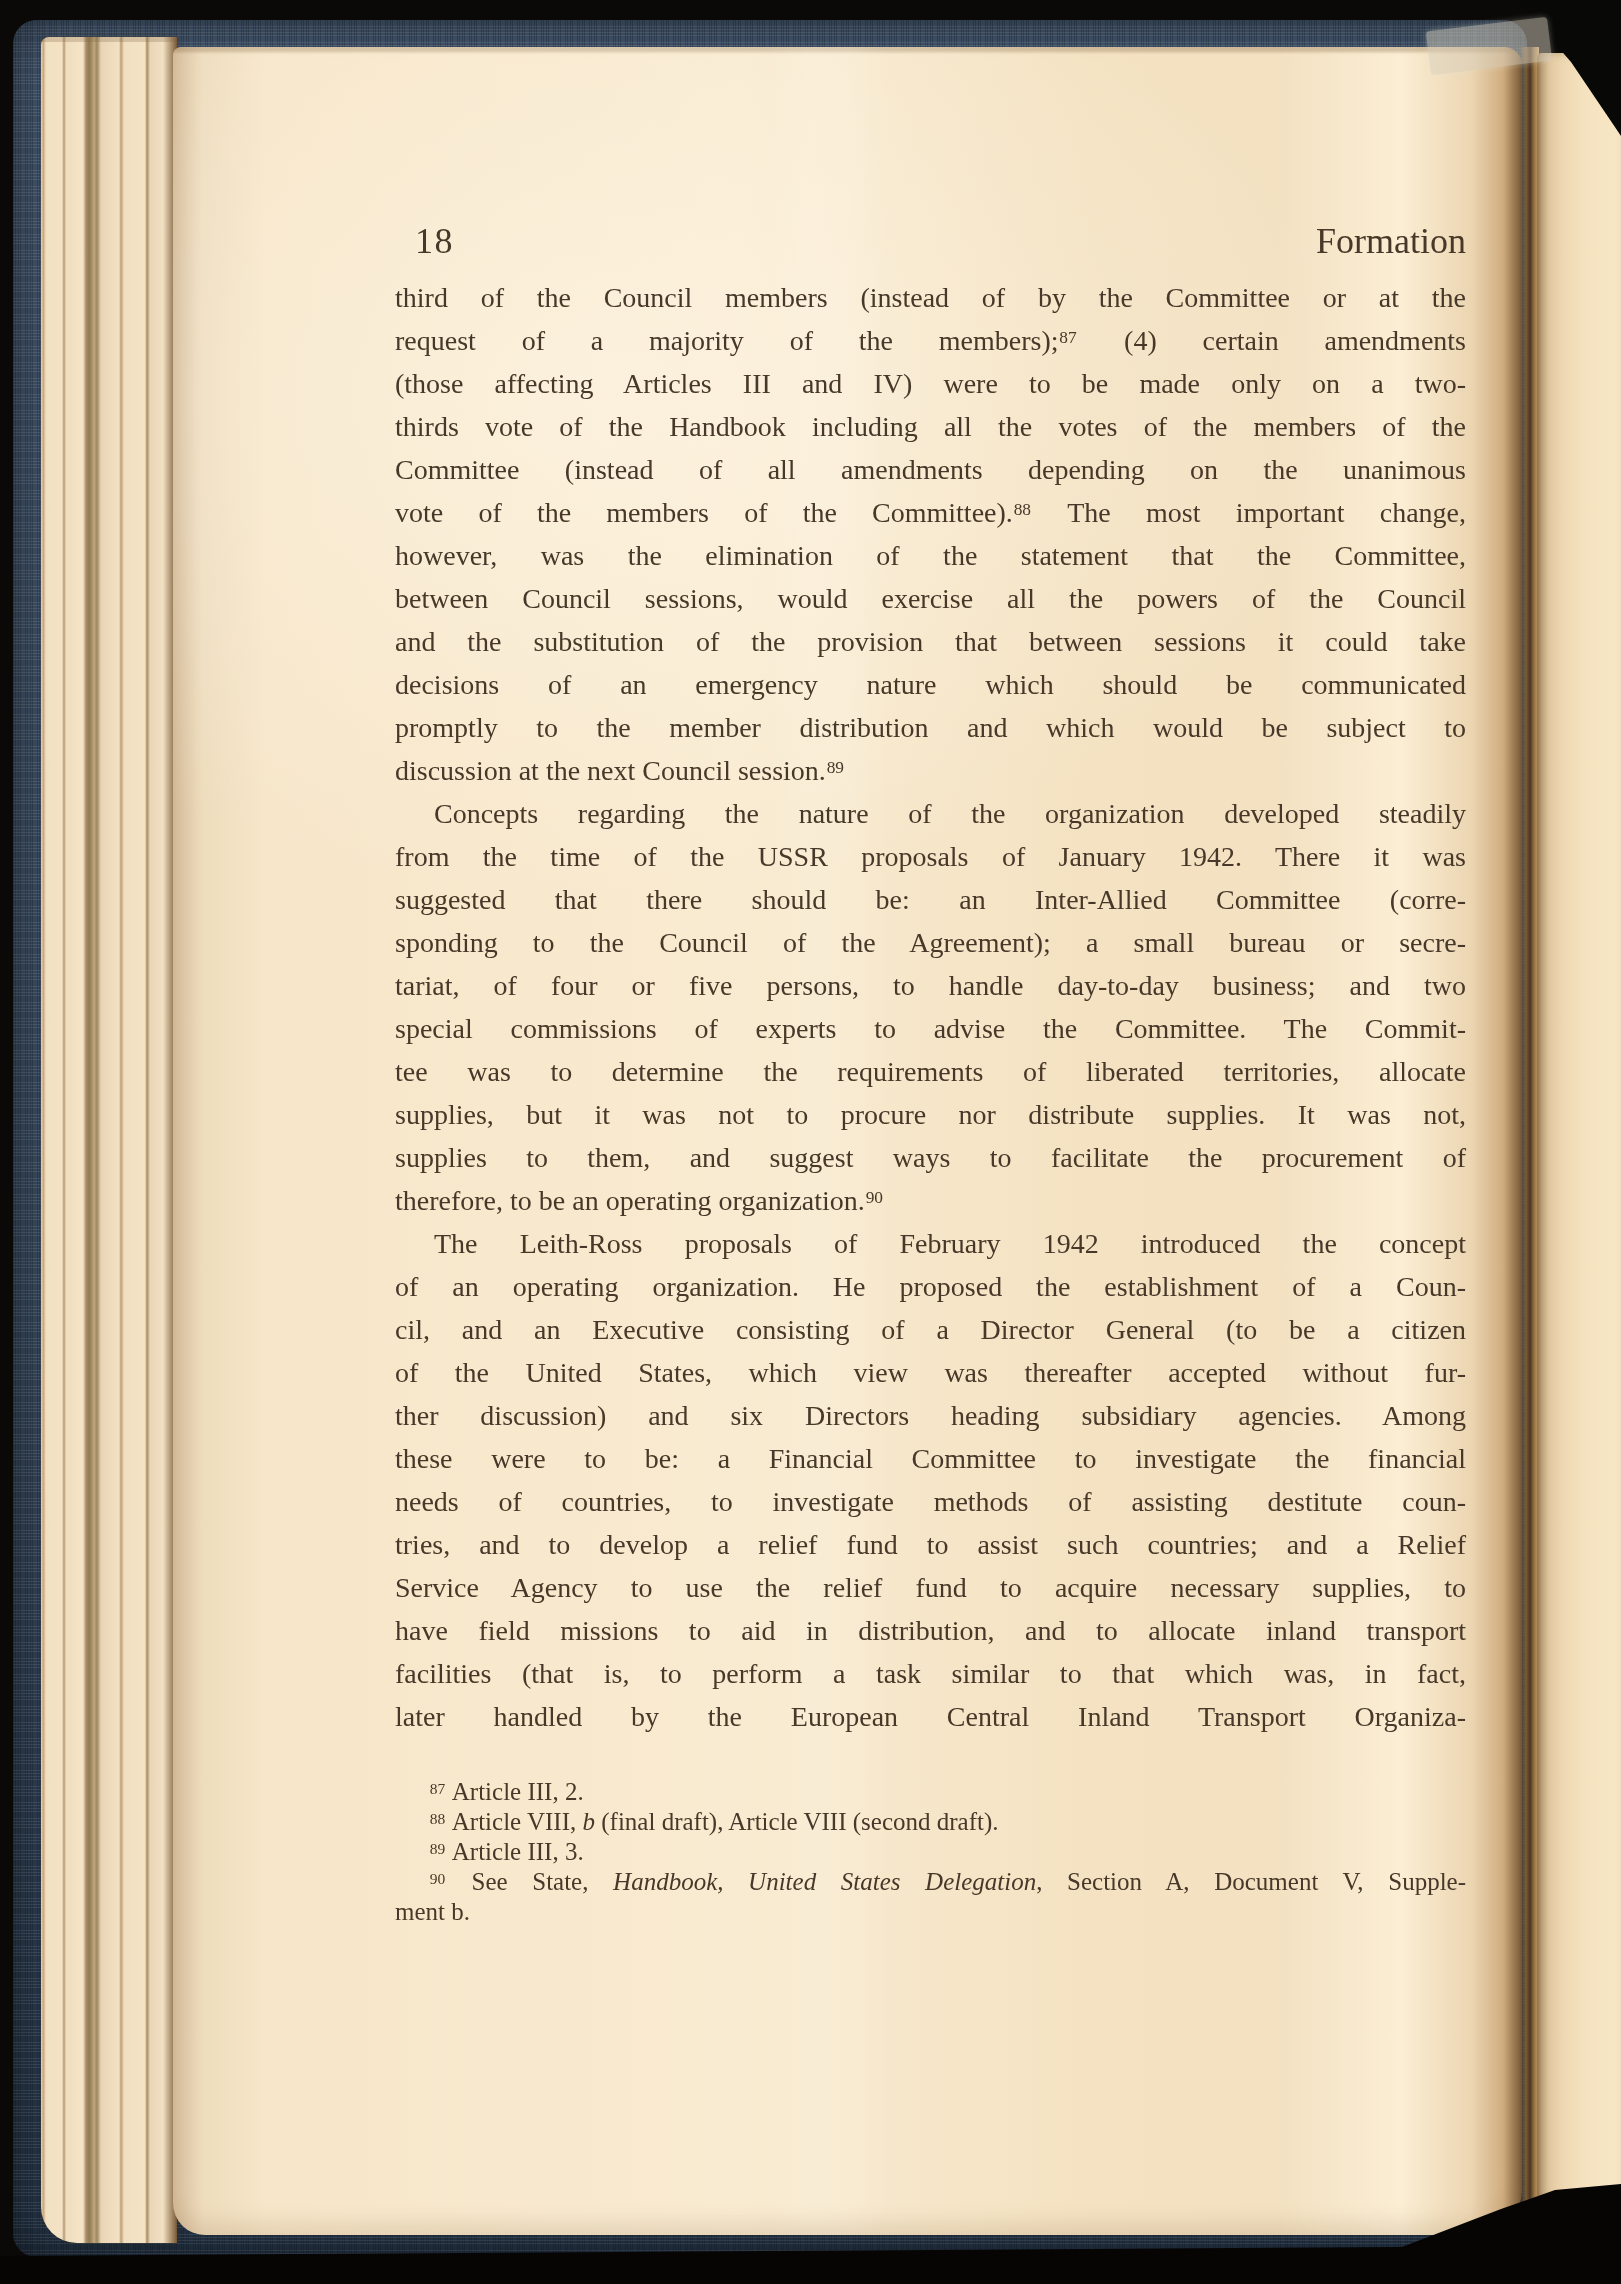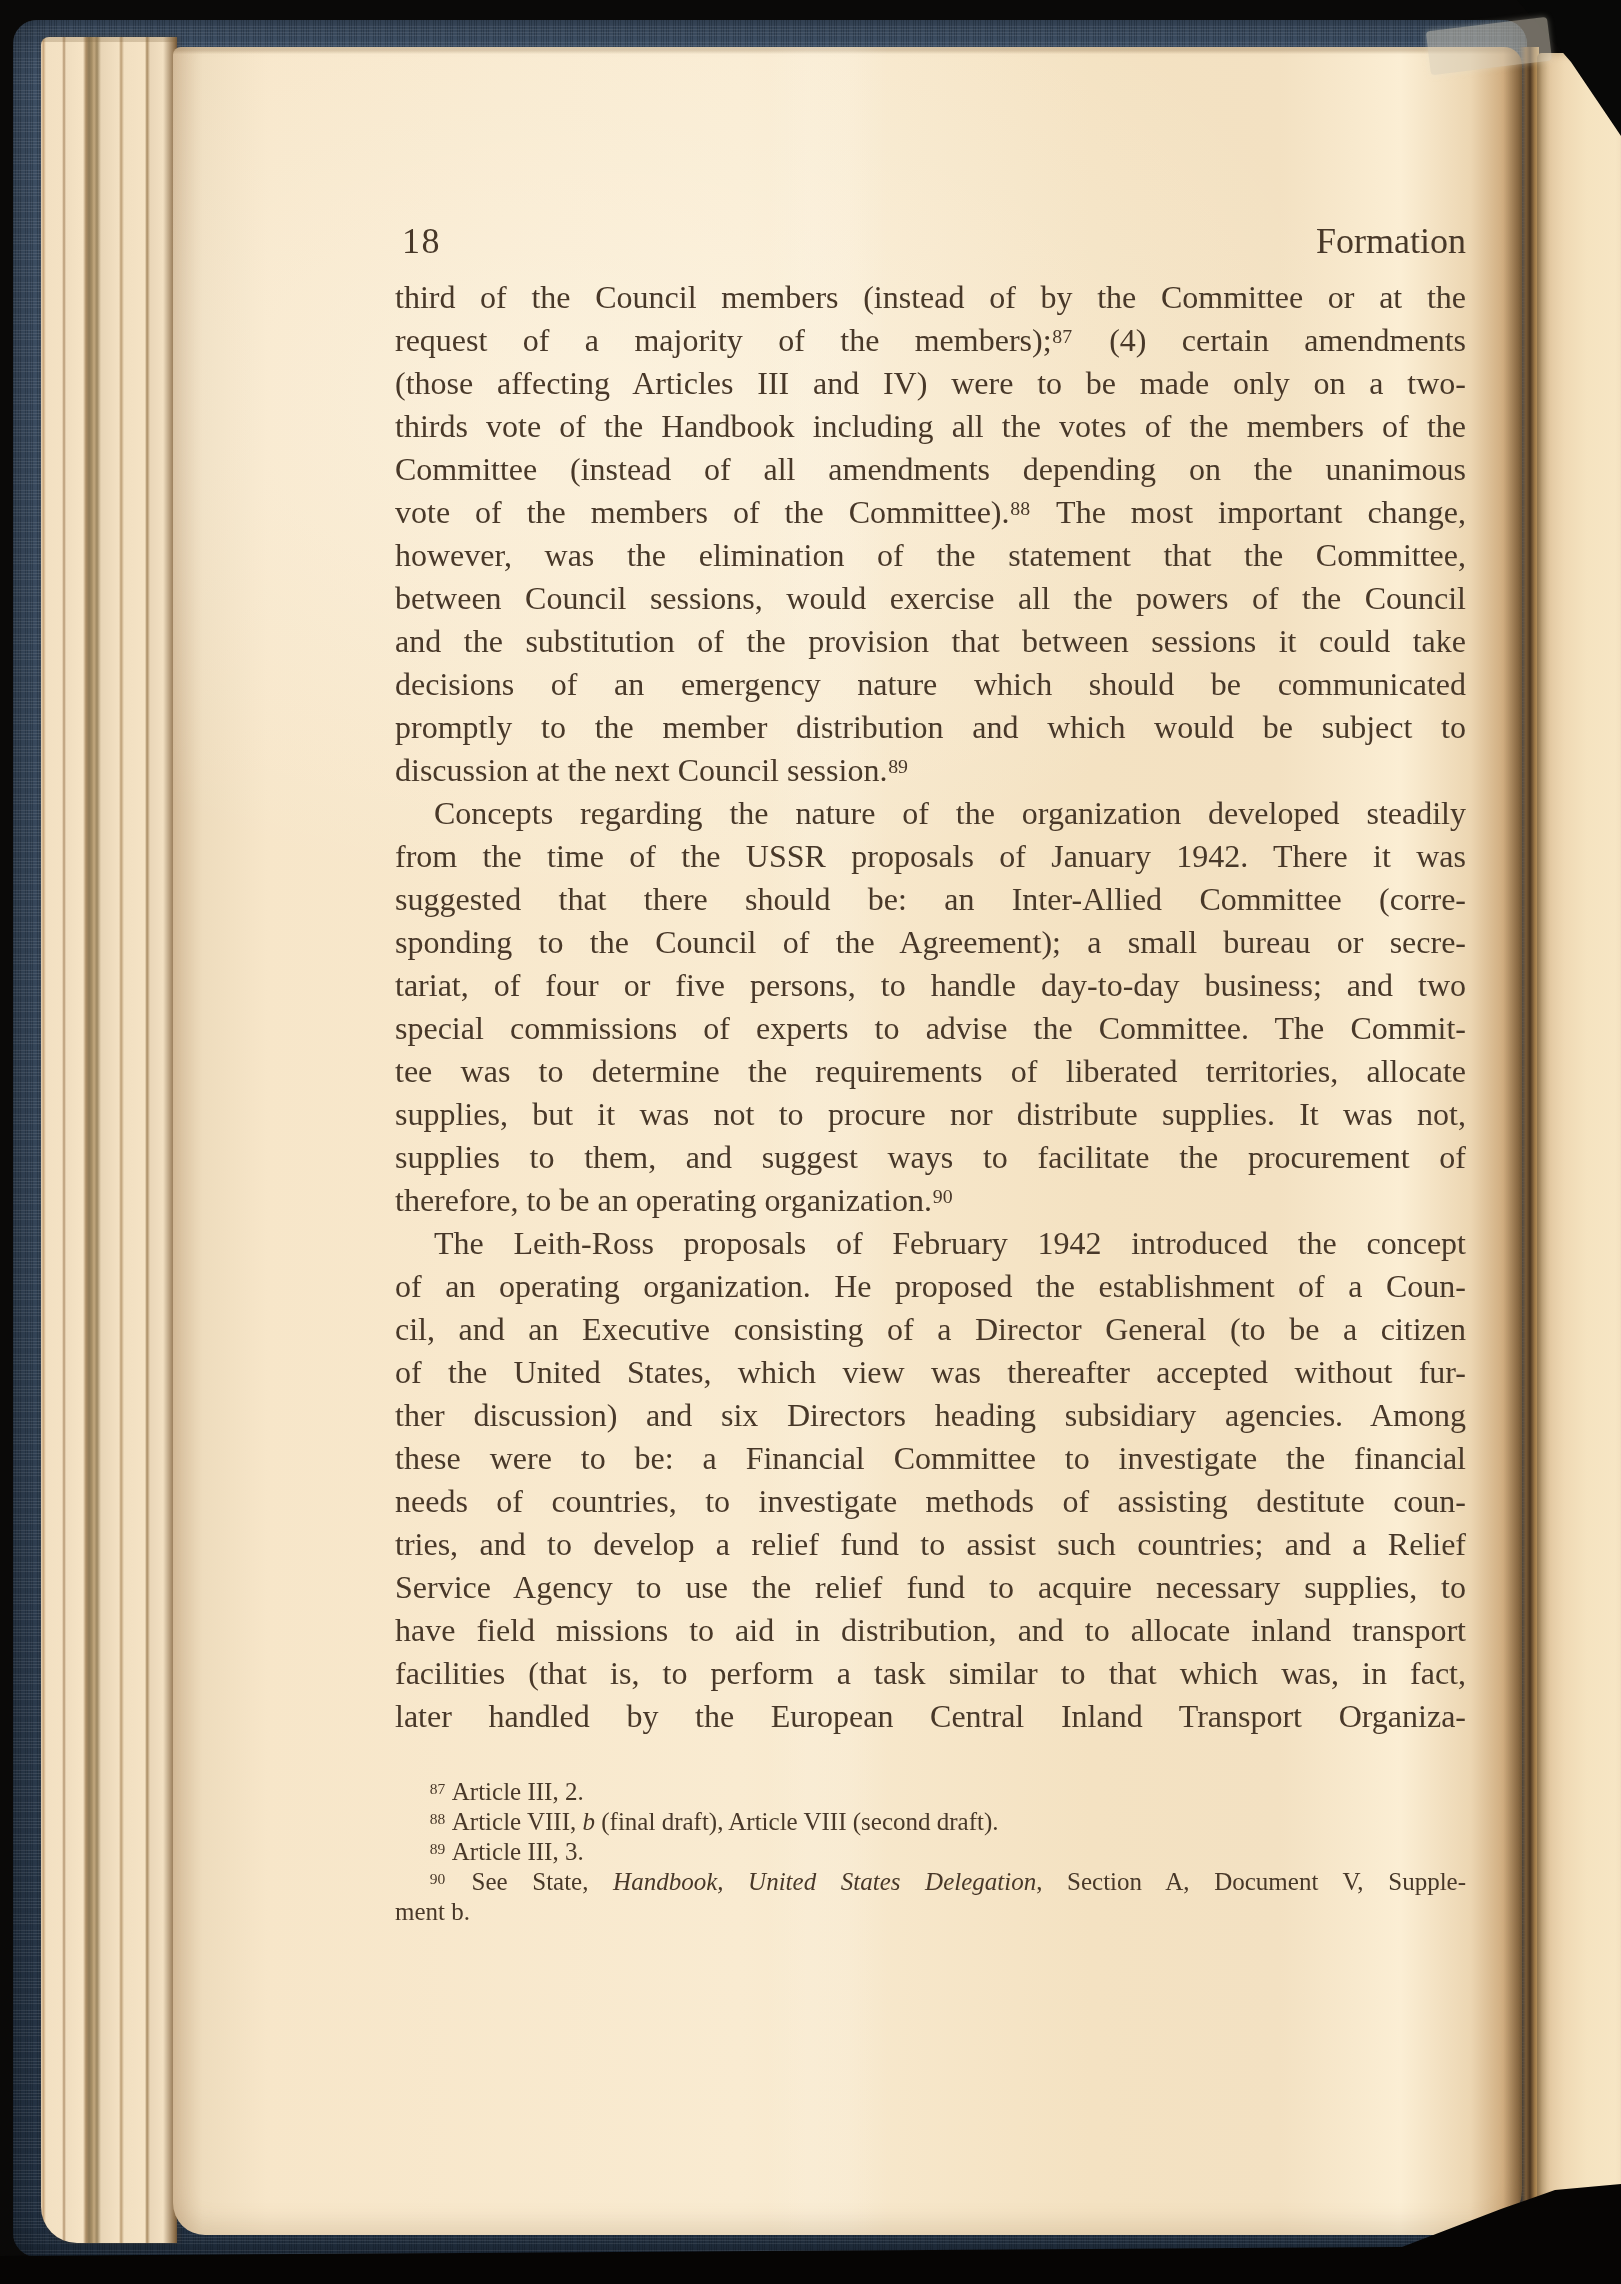--- a/index.html
+++ b/index.html
@@ -60,7 +60,7 @@
   
   .header-row{position:absolute;left:222px;top:170px;width:1071px;height:49px;color:var(--ink);
     font-size:36px;line-height:49px;}
-  #page-number{position:absolute;left:7px;top:0;letter-spacing:1.6px;}
+  #page-number{position:absolute;left:20px;top:0;letter-spacing:1.6px;}
   #running-head{text-align:right;}
 
   #body-text{position:absolute;left:222px;top:229px;width:1071px;color:var(--ink);

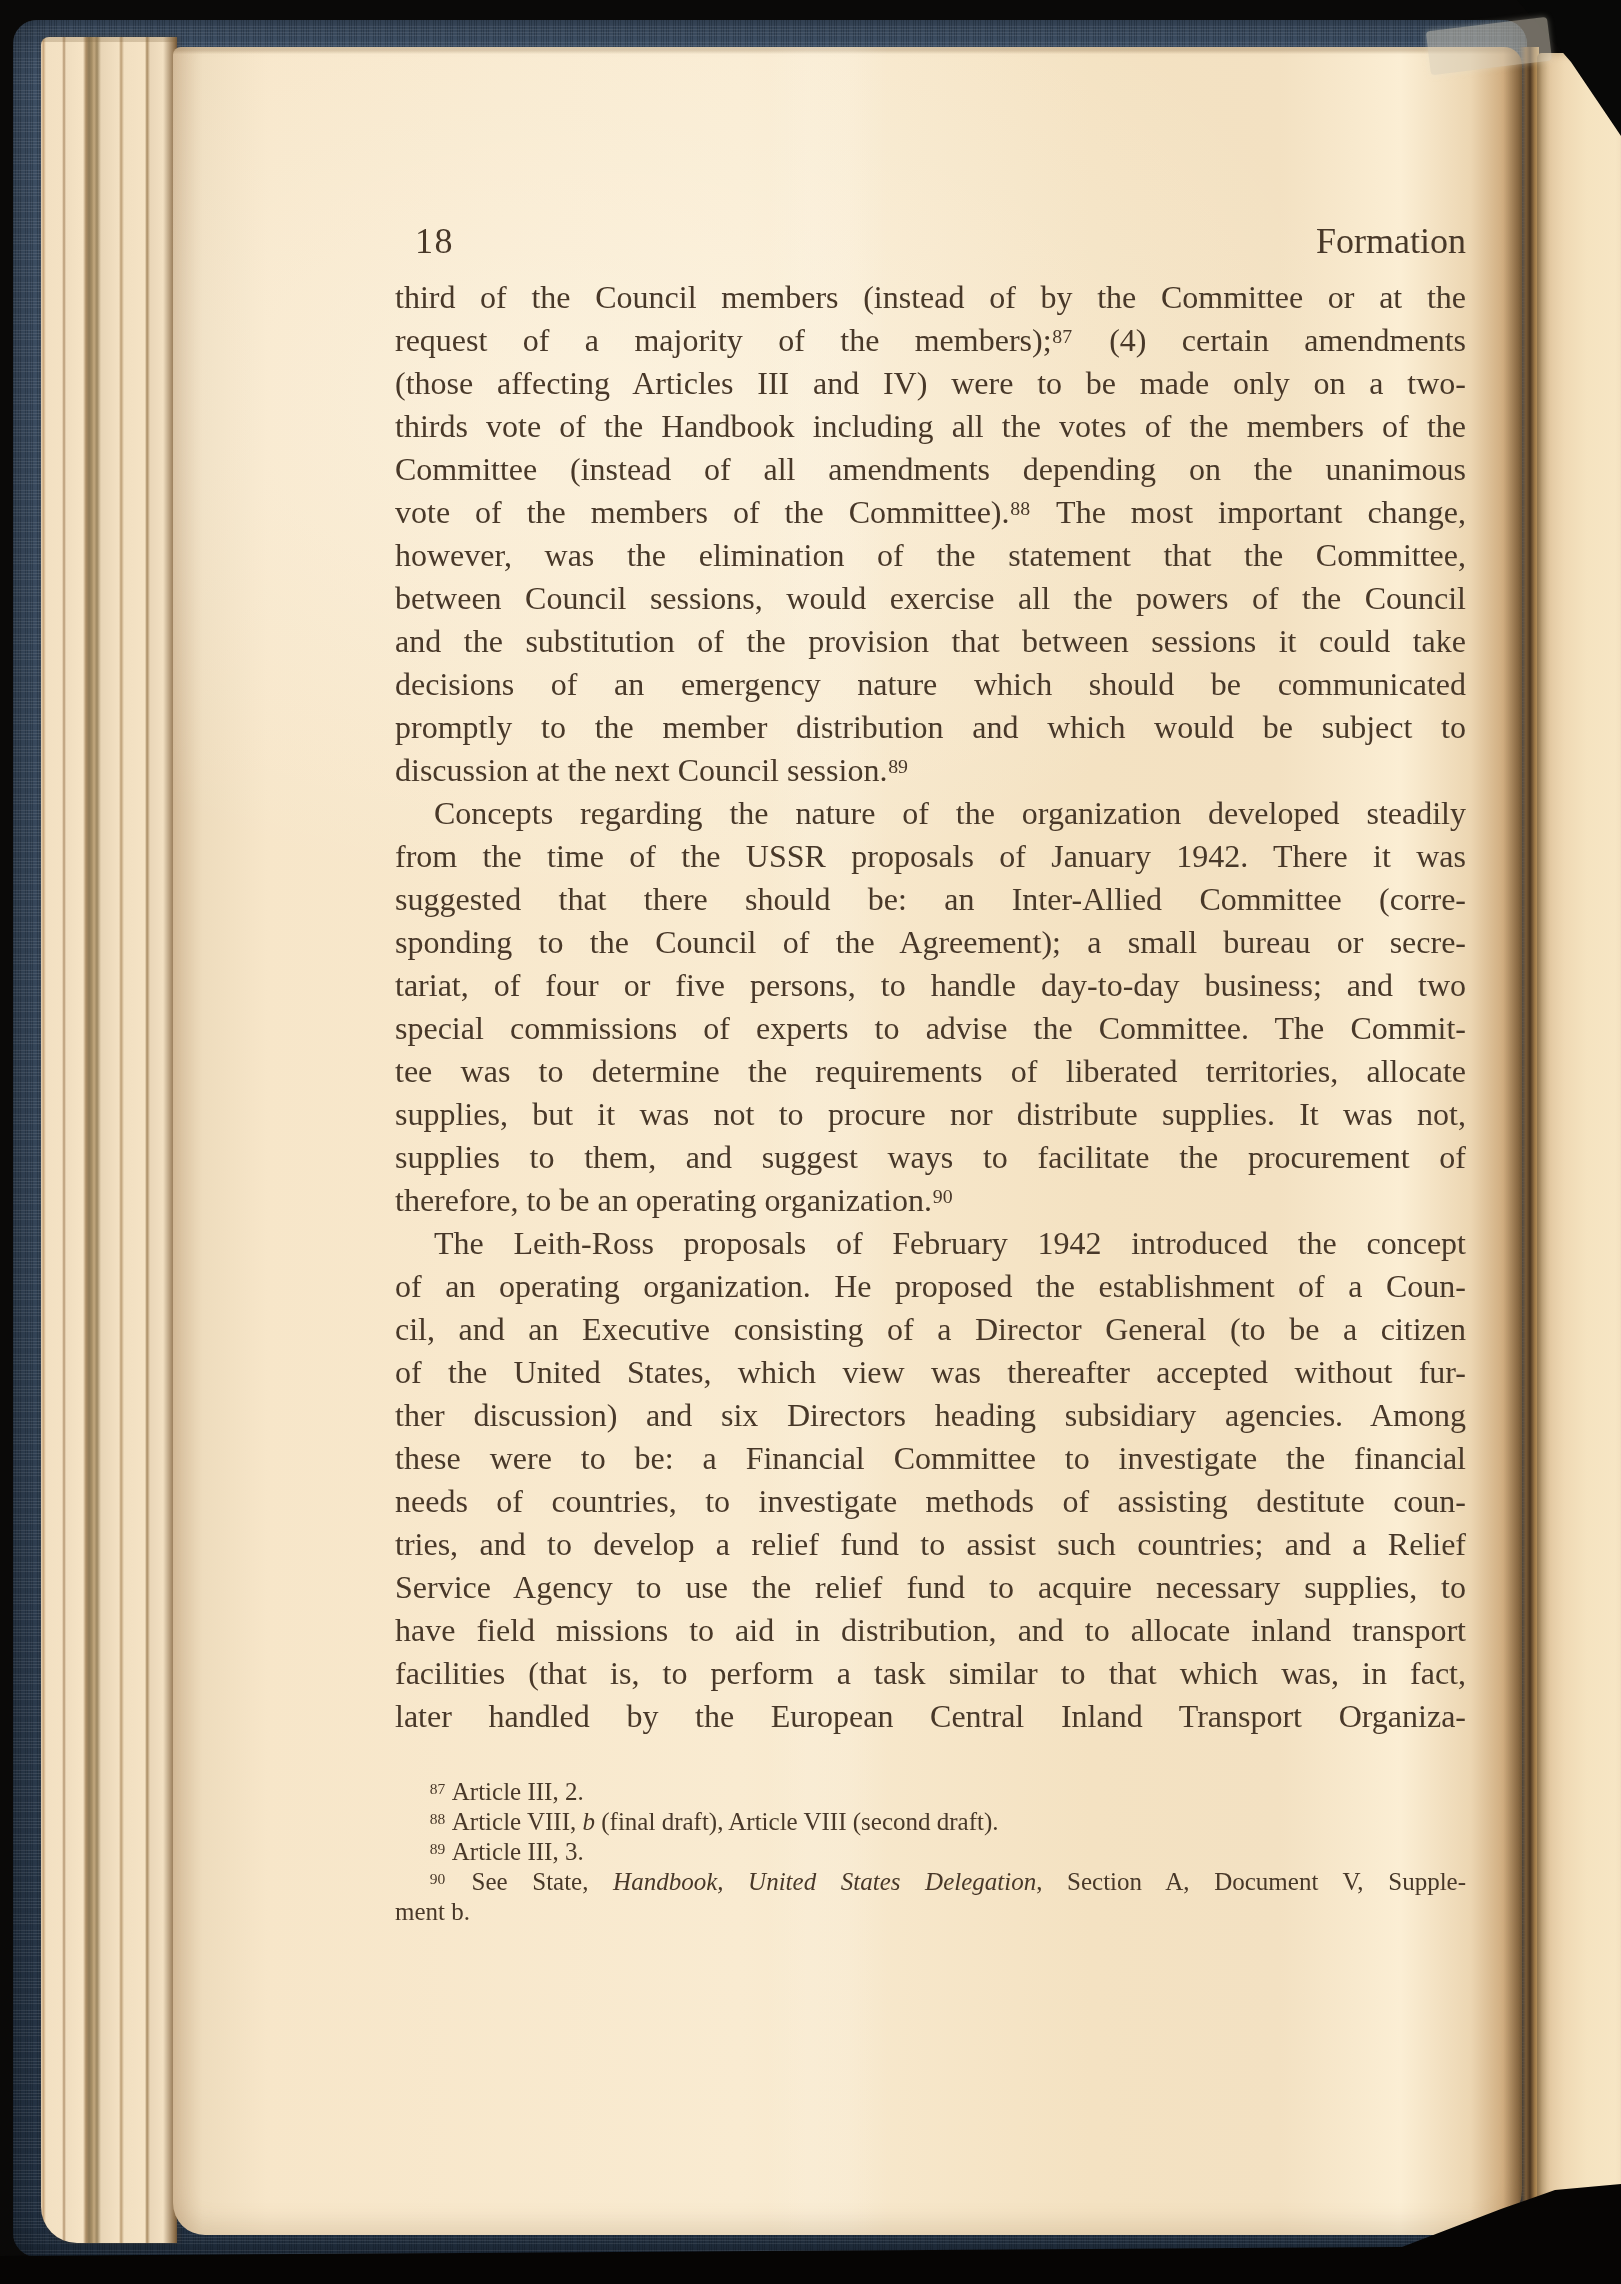--- a/index.html
+++ b/index.html
@@ -64,7 +64,7 @@
   #running-head{text-align:right;}
 
   #body-text{position:absolute;left:222px;top:229px;width:1071px;color:var(--ink);
-    font-size:32px;line-height:43px;}
+    font-size:28px;line-height:43px;}
   .bline{height:43px;overflow:visible;text-align:left;white-space:normal;}
   .bline.just{text-align:justify;text-align-last:justify;}
   .bline.ind{padding-left:39px;}

